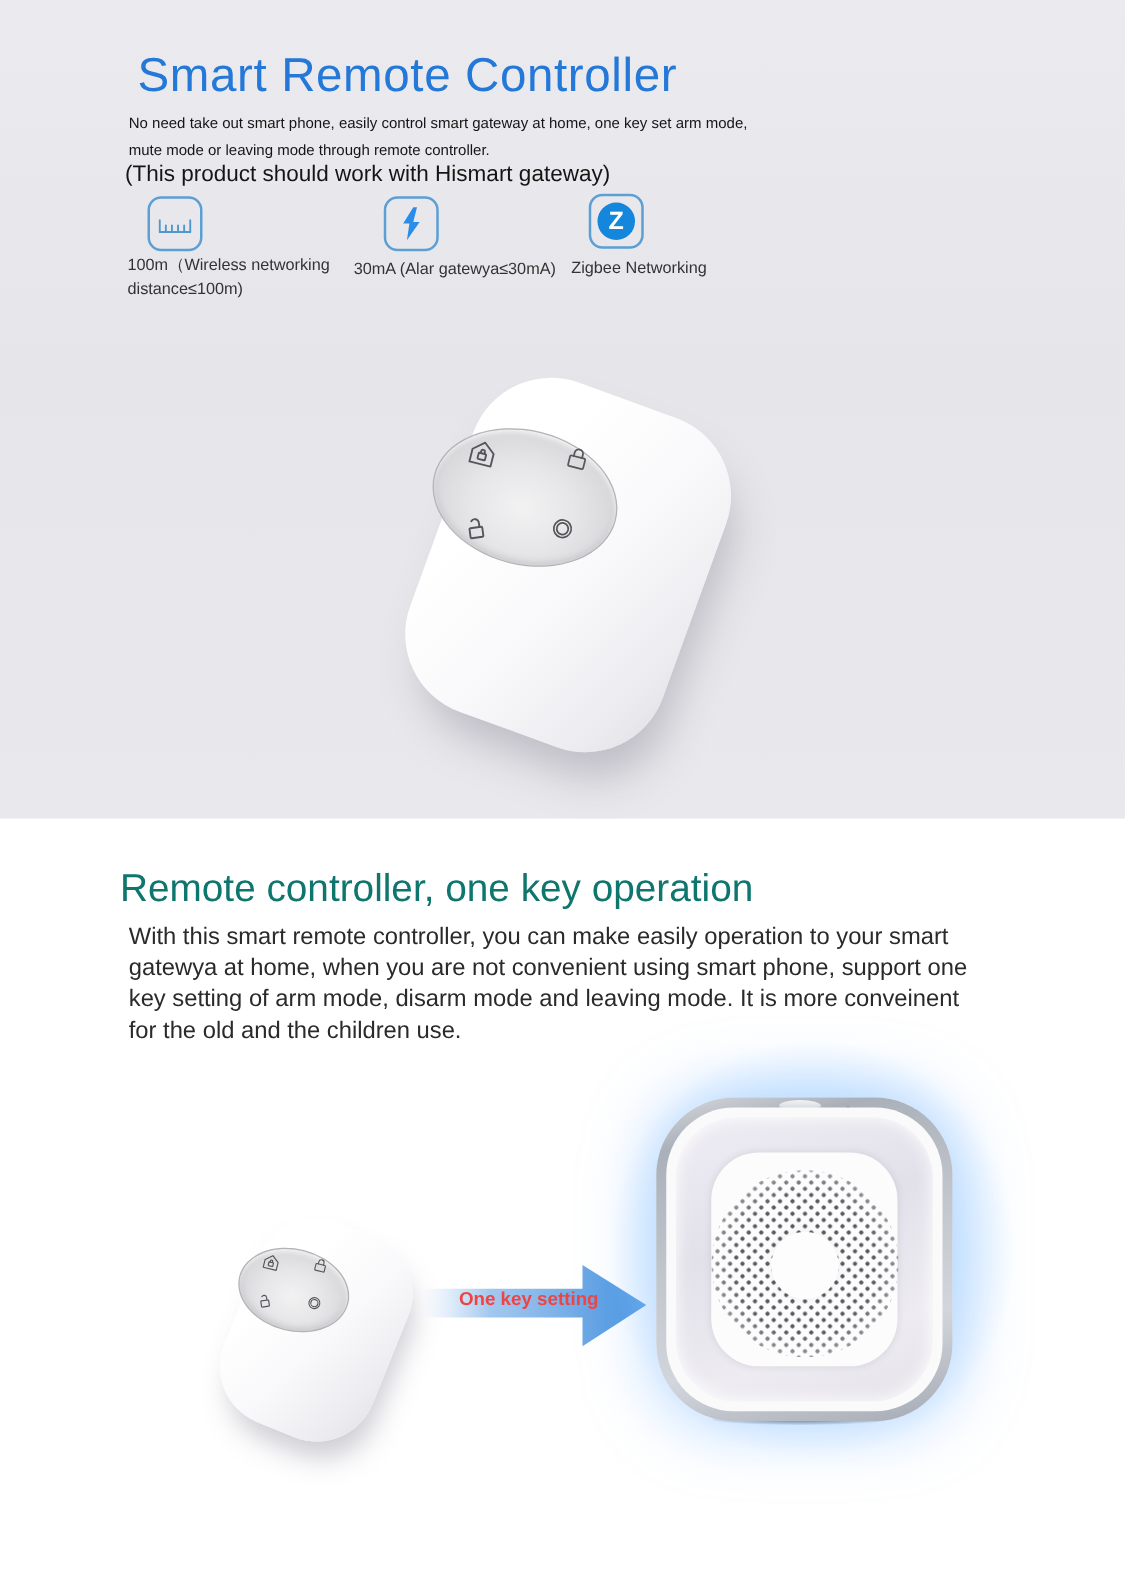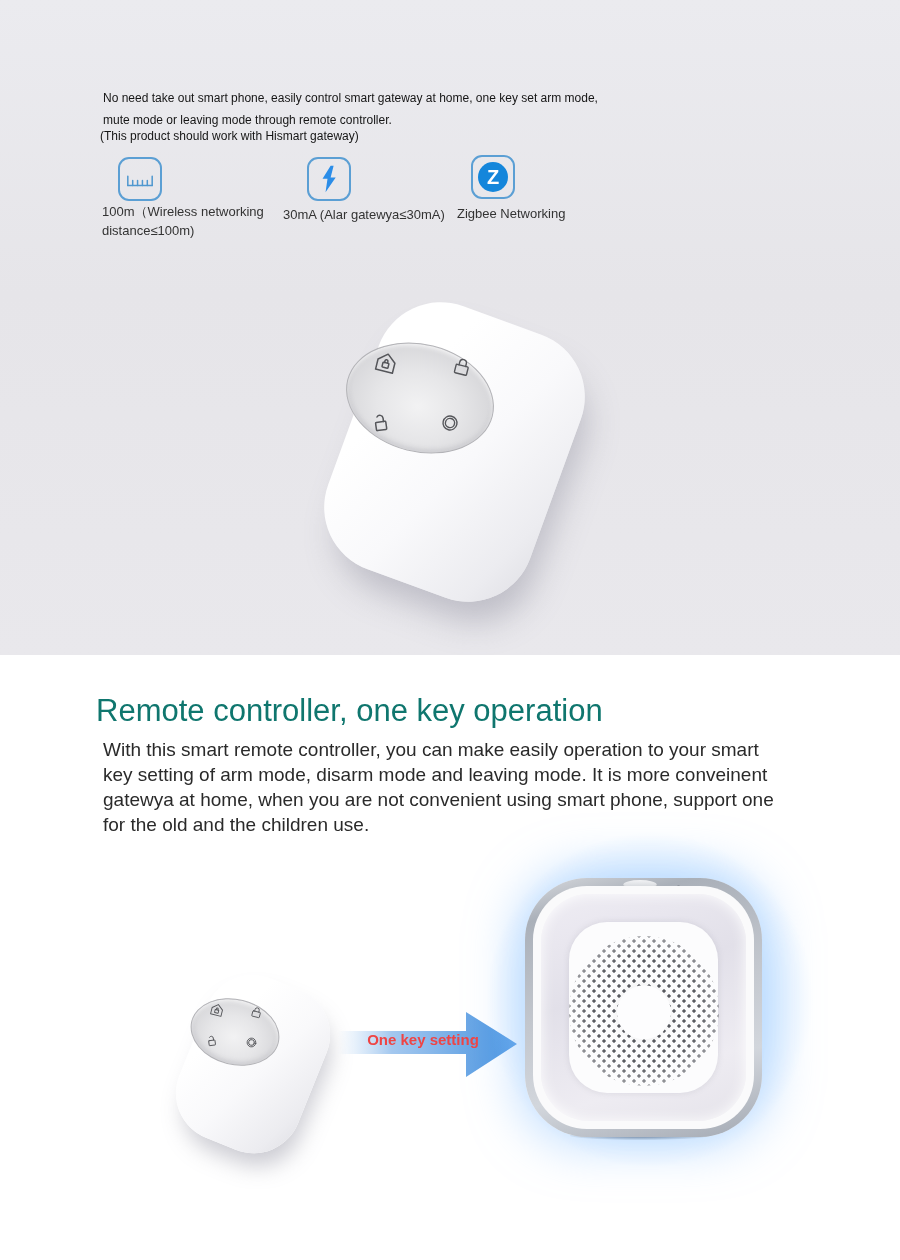--- a/index.html
+++ b/index.html
@@ -80,6 +80,7 @@
 <div class="page">
 
   <section class="hero">
+    <h1 class="hero-title">Smart Remote Controller</h1>
 
     <div class="hero-desc">
       <div>No need take out smart phone, easily control smart gateway at home, one key set arm mode,</div>

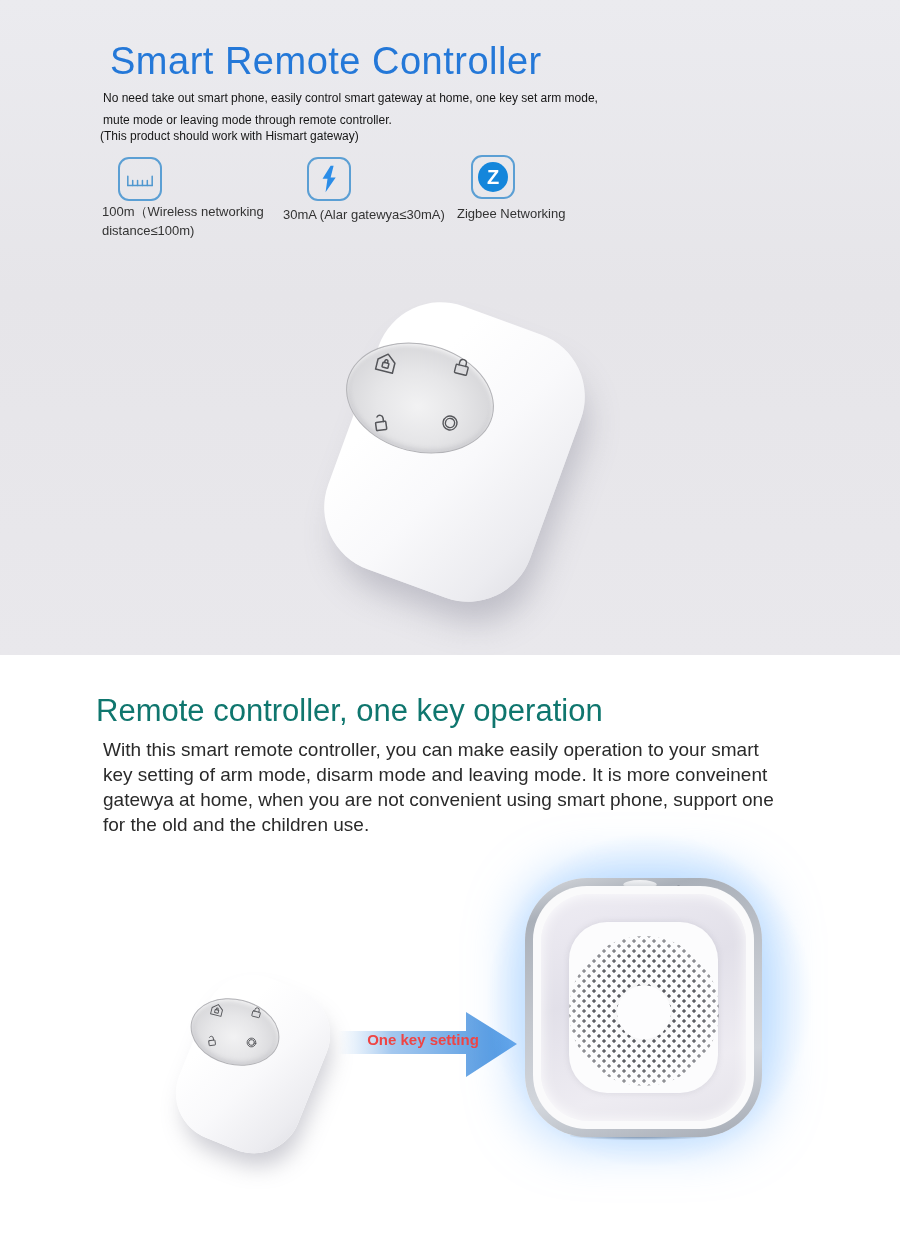--- a/index.html
+++ b/index.html
@@ -11,7 +11,7 @@
   .hero-title{position:absolute;left:110px;top:40px;margin:0;font-size:38px;font-weight:400;
               color:#2478d8;letter-spacing:0.5px;}
   .hero-desc{position:absolute;left:103px;top:87px;font-size:12px;color:#151515;line-height:22px;}
-  .hero-note{position:absolute;left:100px;top:129px;font-size:12px;color:#151515;}
+  .hero-note{position:absolute;left:100px;top:129px;font-size:18px;color:#151515;}
 
   .feature-box{position:absolute;width:40px;height:40px;border:2px solid #5b9fd4;border-radius:11px;
                display:flex;align-items:center;justify-content:center;background:transparent;}

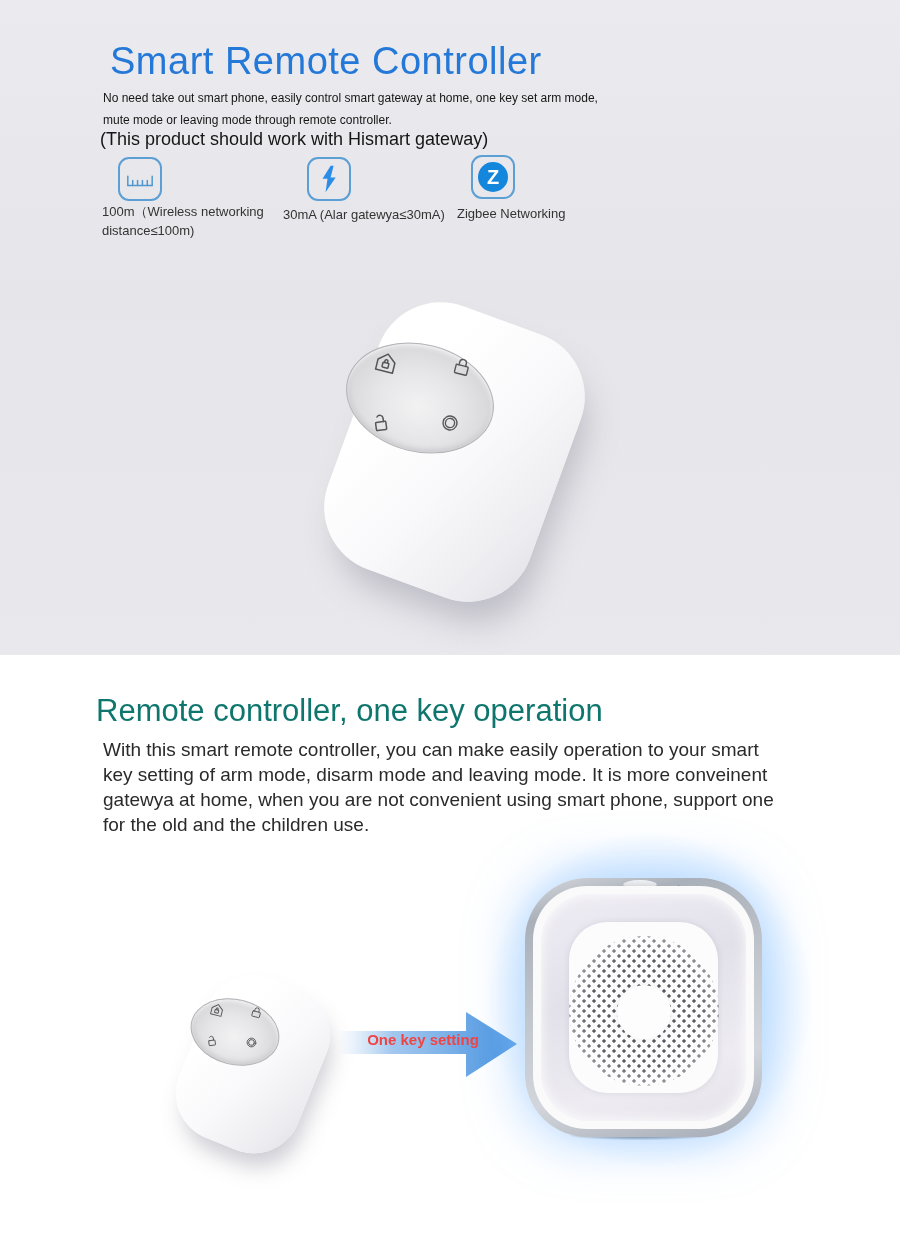--- a/index.html
+++ b/index.html
@@ -156,8 +156,8 @@
 
     <div class="op-paragraph">
       <div class="pline">With this smart remote controller, you can make easily operation to your smart</div>
+      <div class="pline">gatewya at home, when you are not convenient using smart phone, support one</div>
       <div class="pline">key setting of arm mode, disarm mode and leaving mode. It is more conveinent</div>
-      <div class="pline">gatewya at home, when you are not convenient using smart phone, support one</div>
       <div class="pline">for the old and the children use.</div>
     </div>
 

